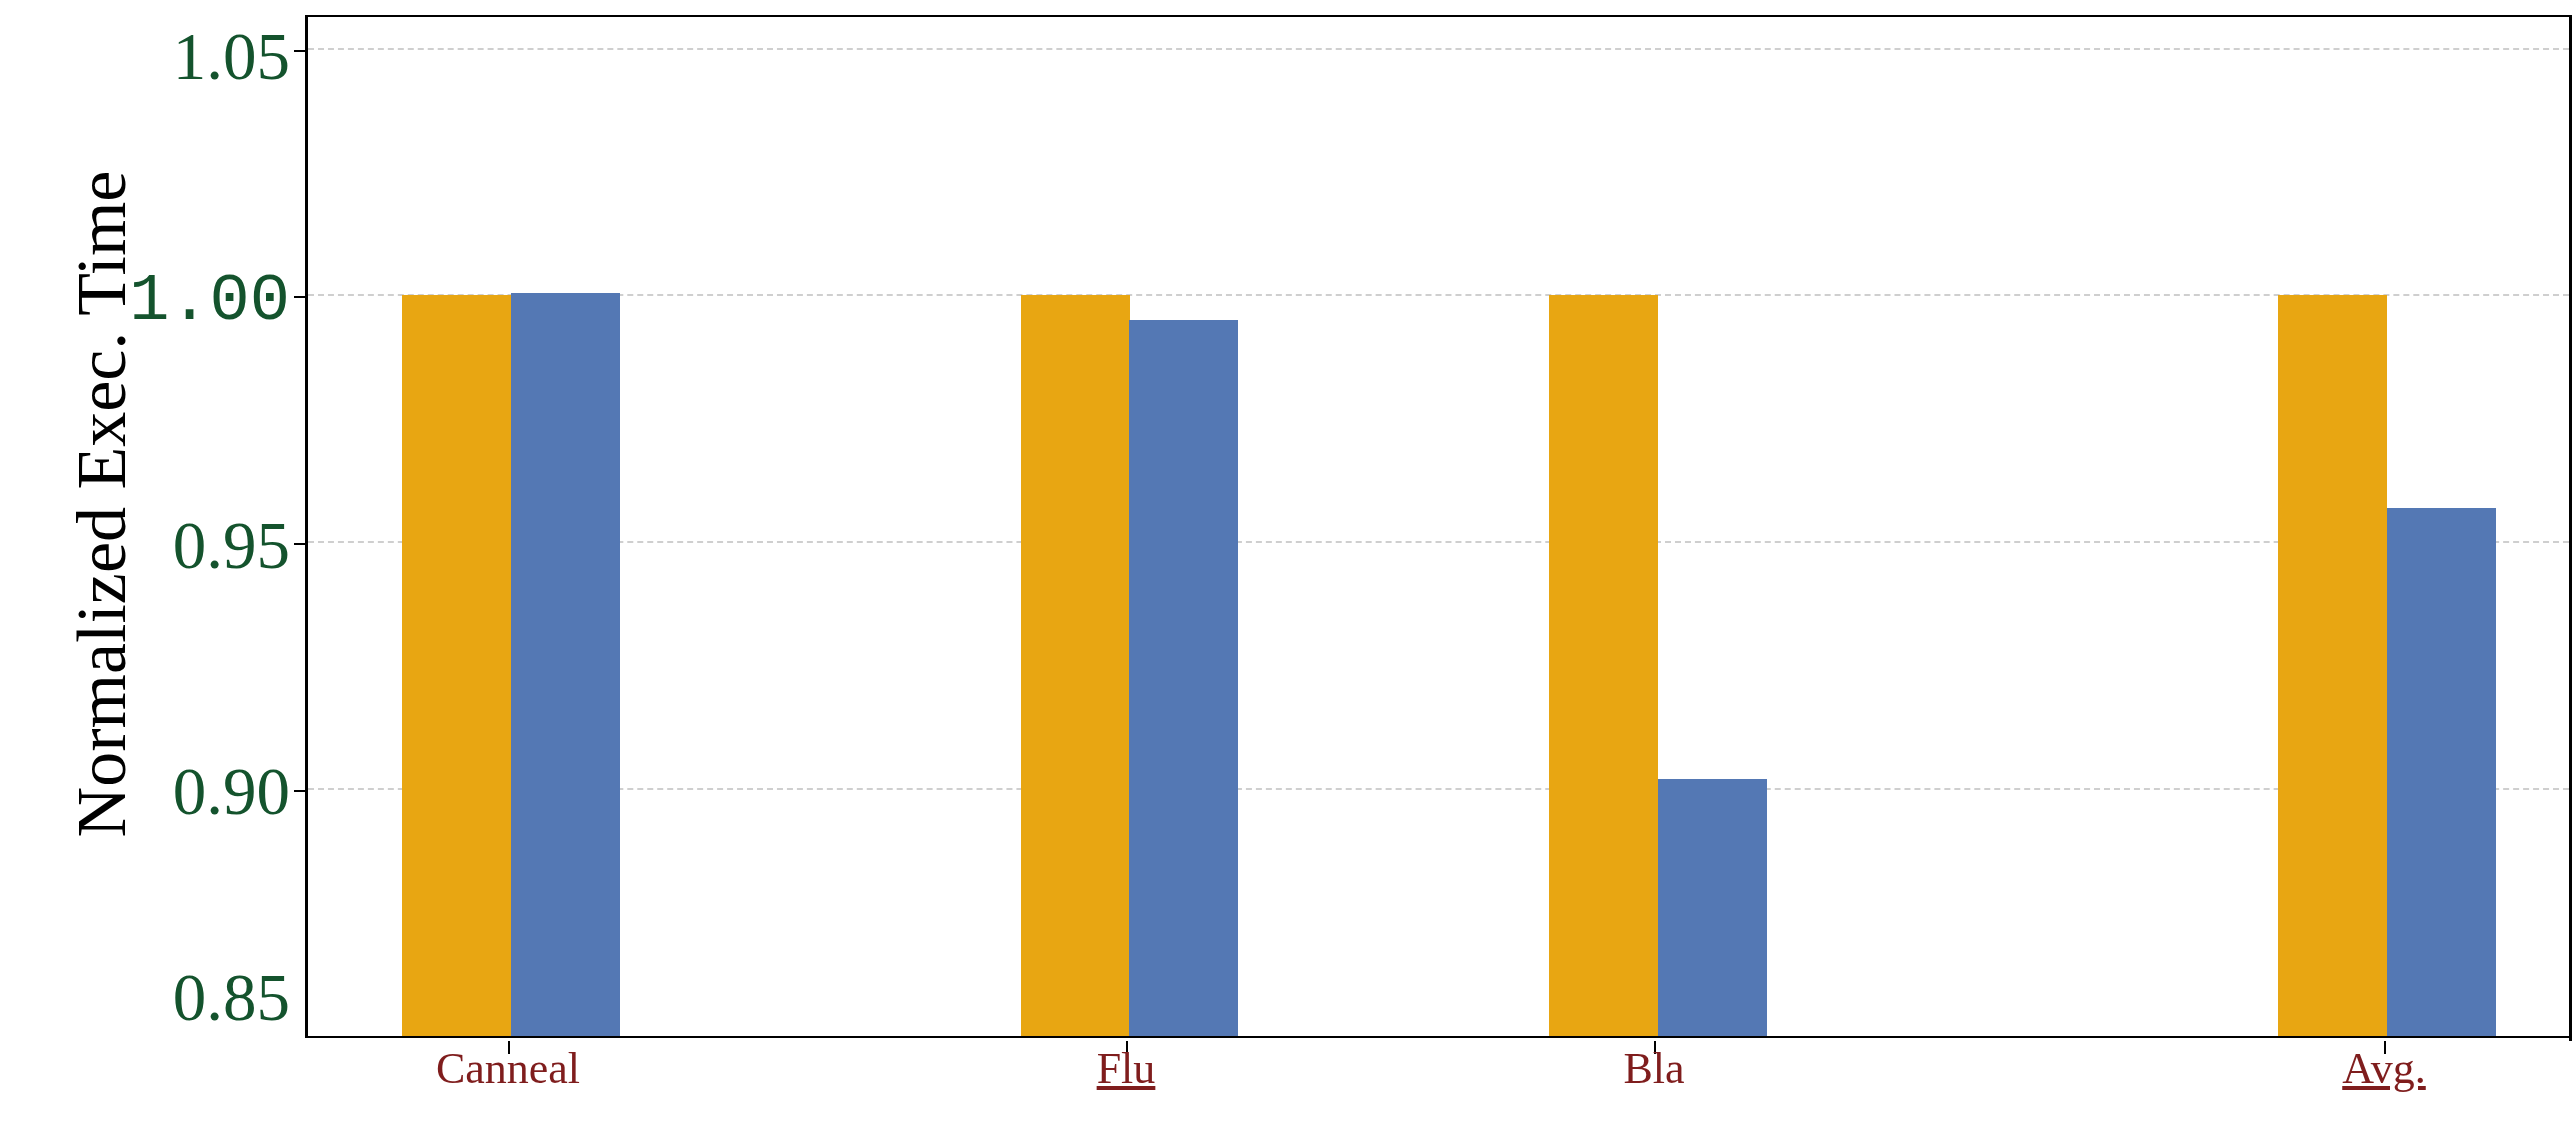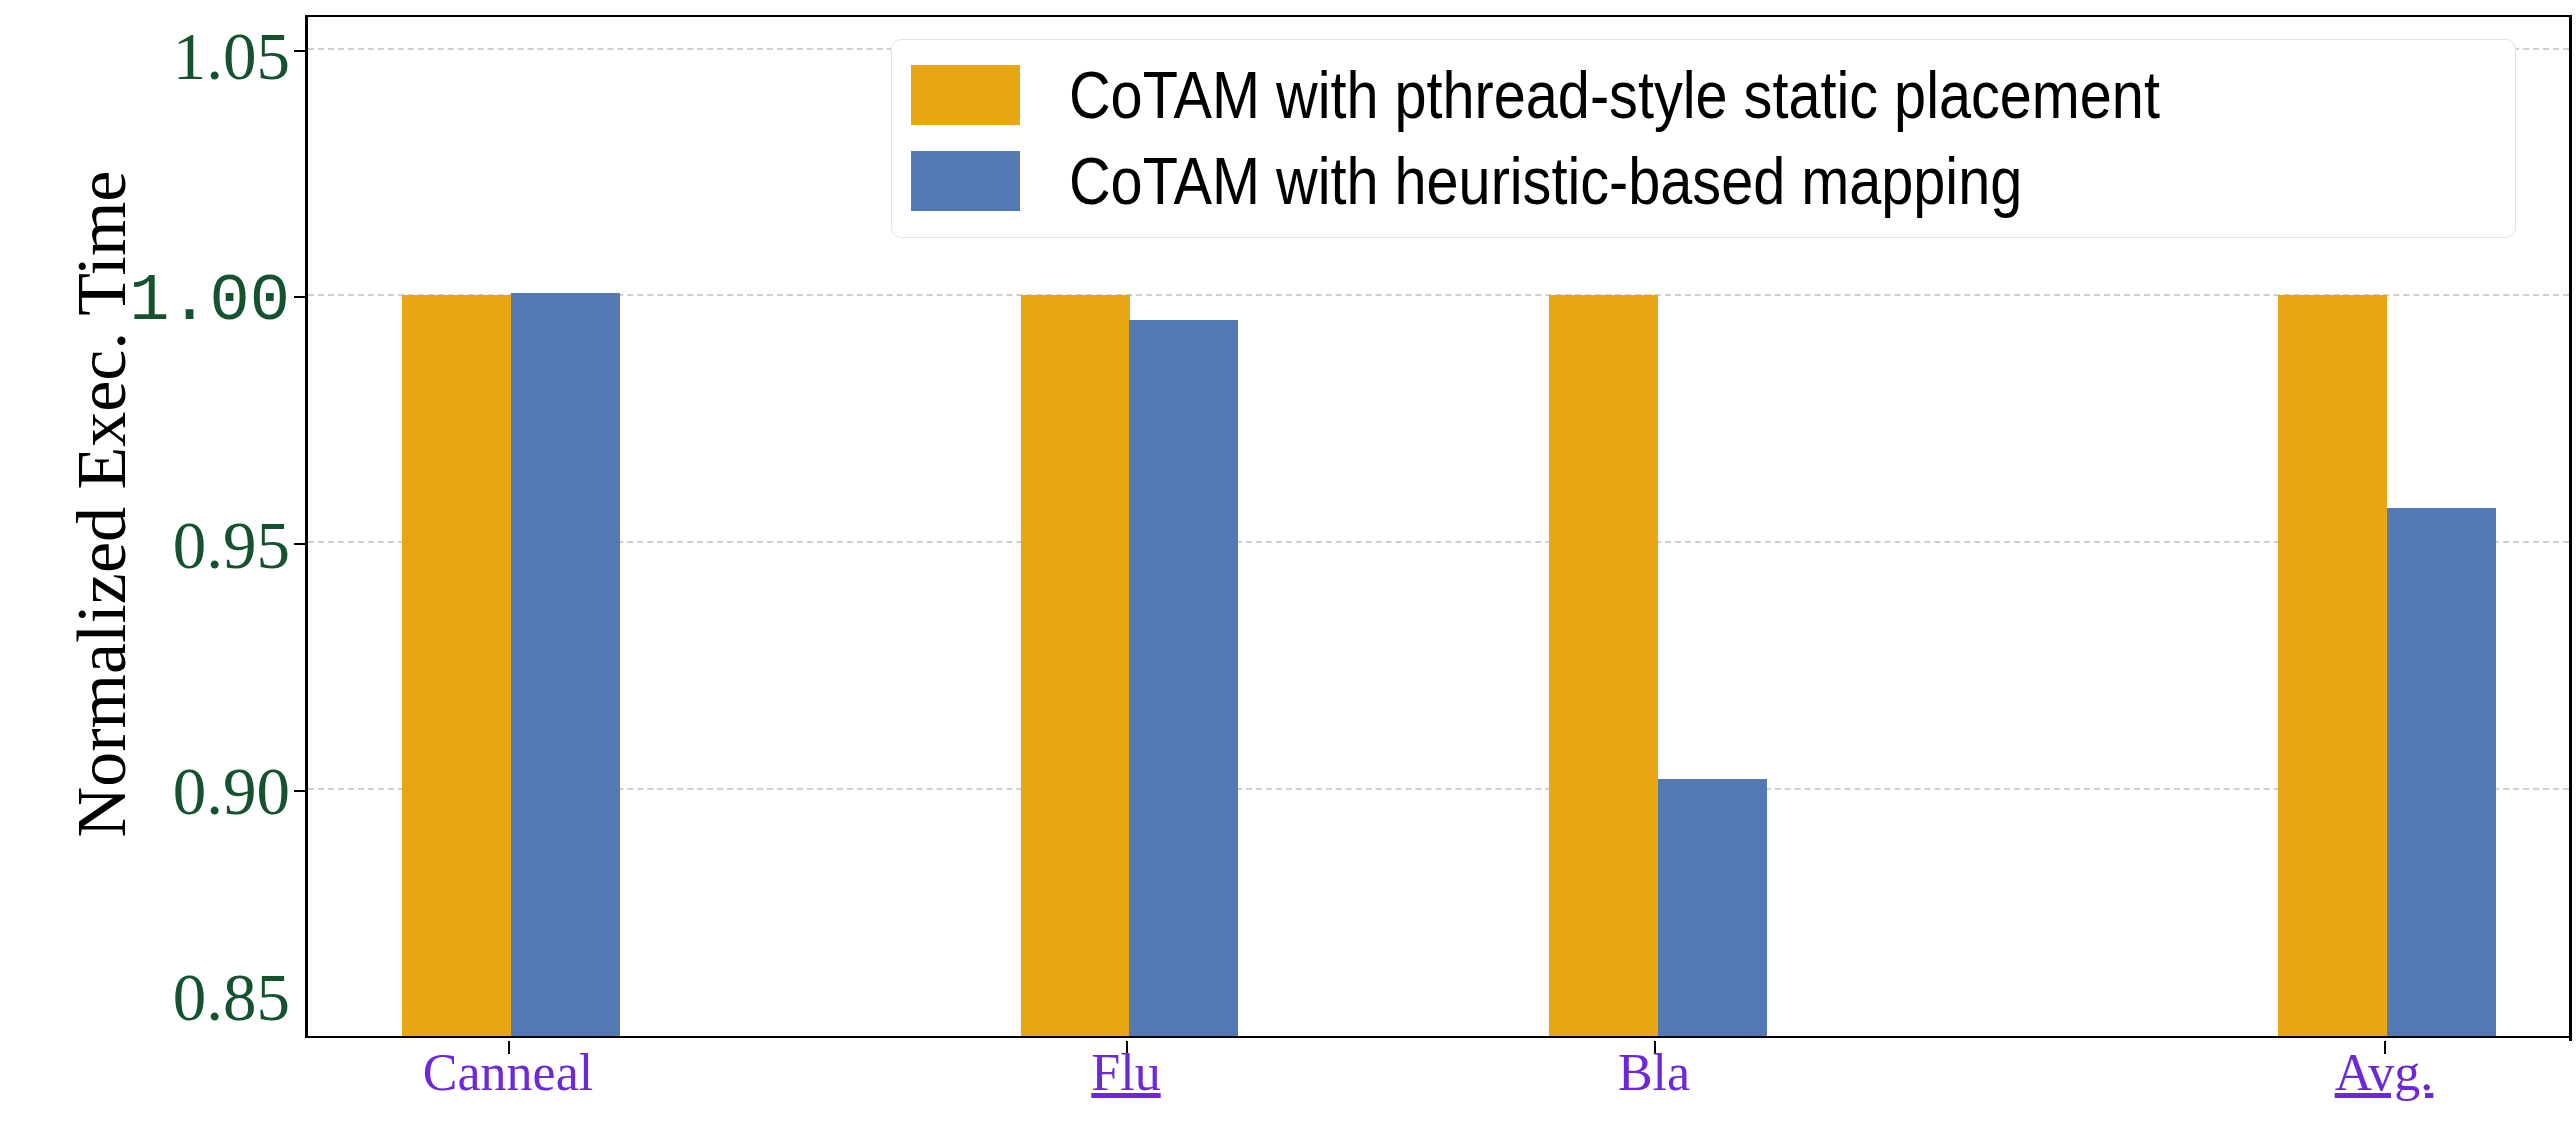--- a/index.html
+++ b/index.html
@@ -183,16 +183,6 @@
   <div class="xtick-label" style="left:1654px;">Bla</div>
   <div class="xtick-label" style="left:2384px;text-decoration:underline;">Avg.</div>
 
-  <div id="legend">
-    <div class="legend-row">
-      <span class="legend-swatch series-a"></span>
-      <span class="legend-text">CoTAM with pthread-style static placement</span>
-    </div>
-    <div class="legend-row">
-      <span class="legend-swatch series-b"></span>
-      <span class="legend-text">CoTAM with heuristic-based mapping</span>
-    </div>
-  </div>
 
 </div>
 

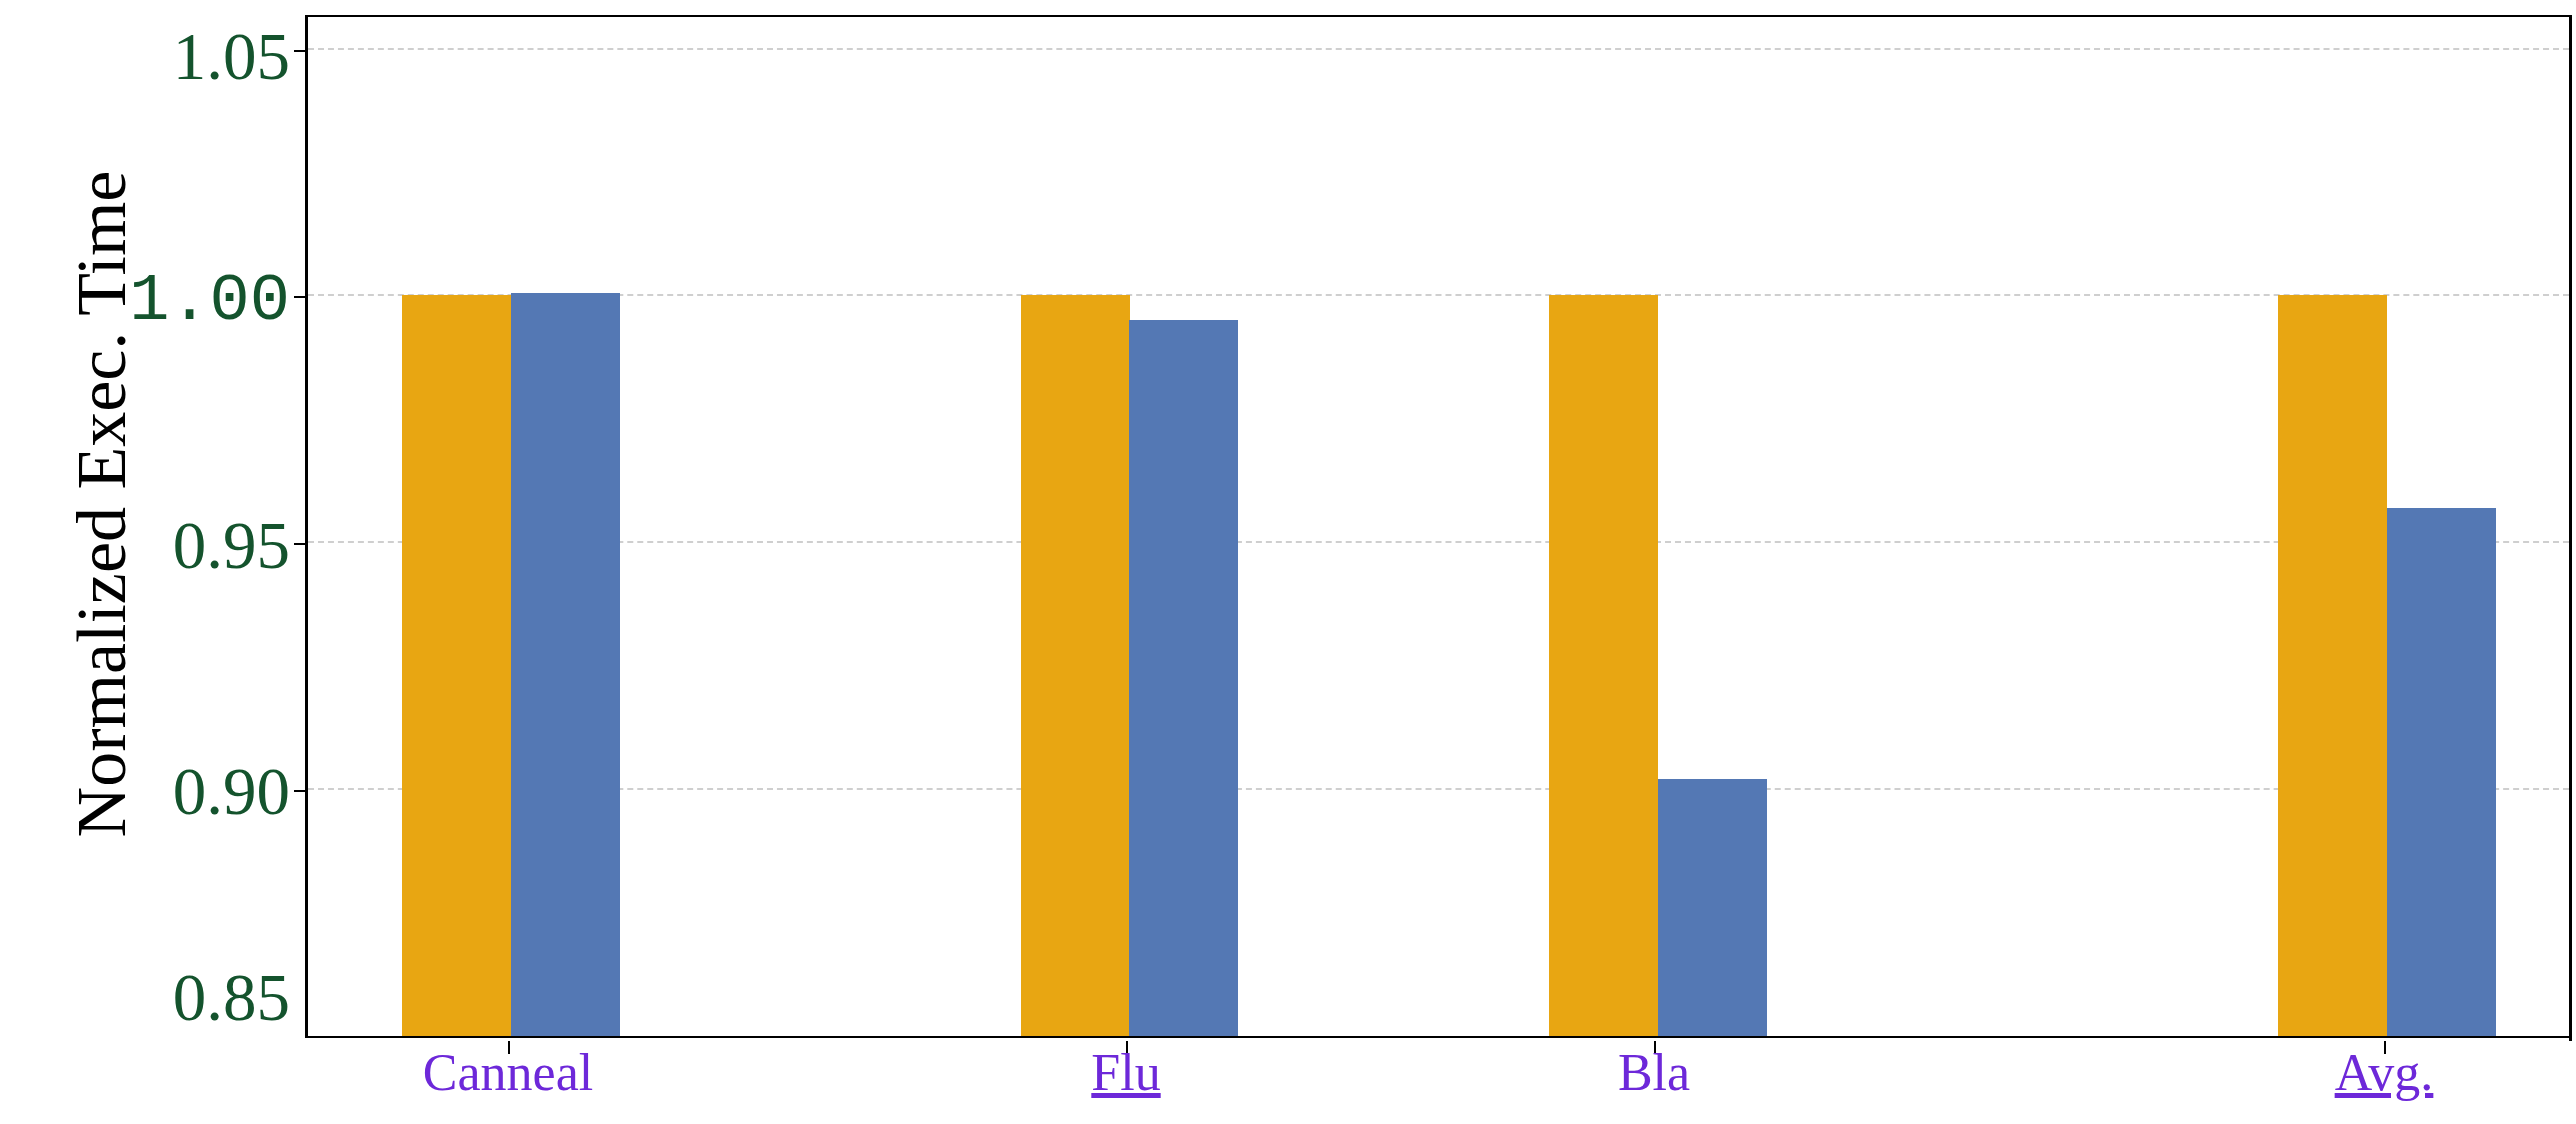--- a/index.html
+++ b/index.html
@@ -73,8 +73,8 @@
     position:absolute;
     top:1046px;
     font-family:"Liberation Serif", serif;
-    font-size:52px;
-    color:#6d28d9;
+    font-size:44px;
+    color:#7f1d1d;
     white-space:nowrap;
     transform:translateX(-50%);
     line-height:1.05;

